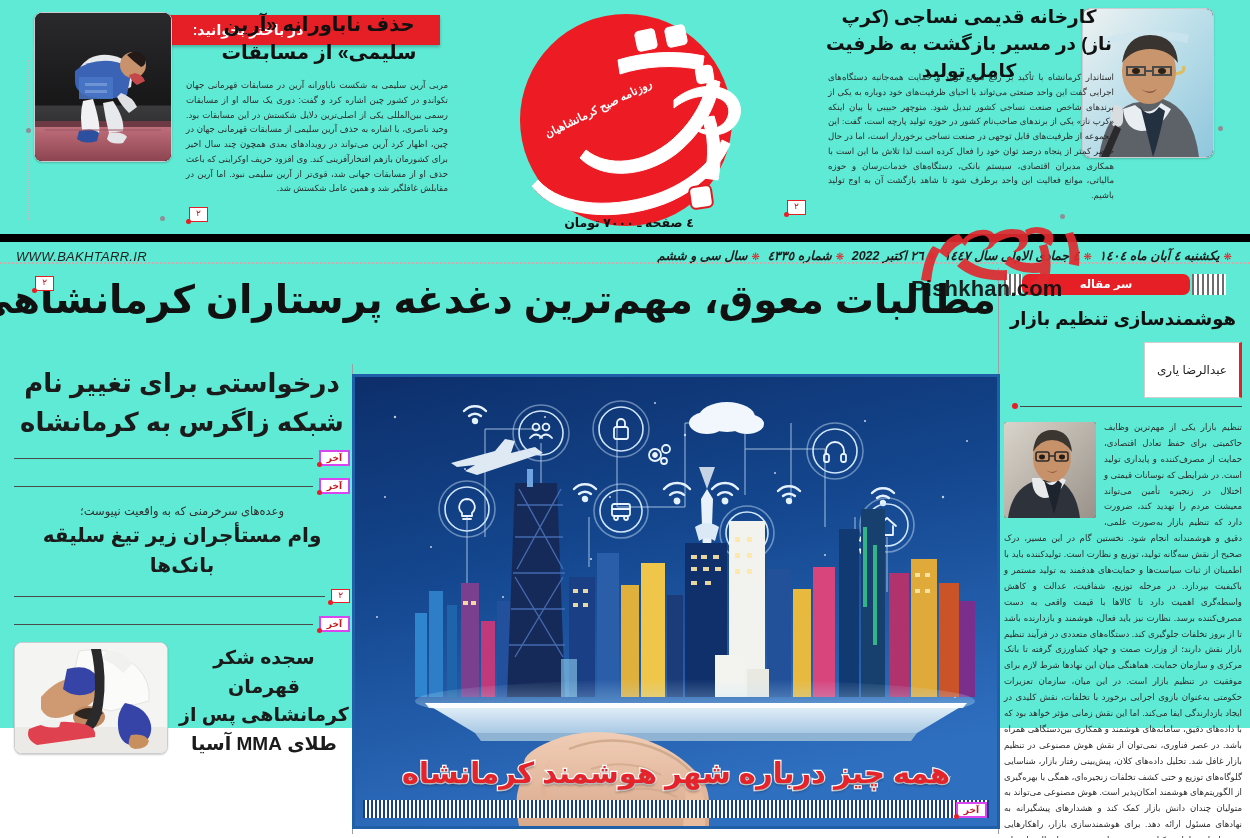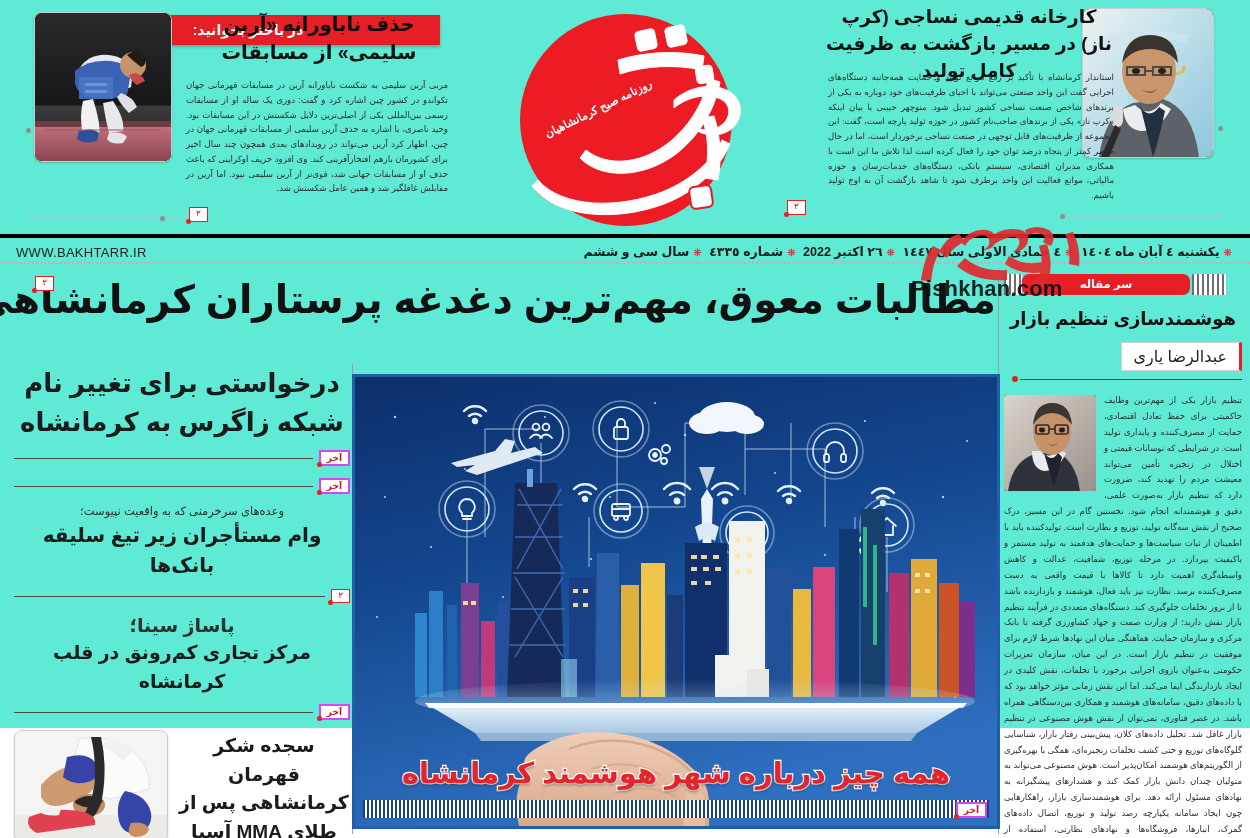--- a/index.html
+++ b/index.html
@@ -295,6 +295,7 @@
         <text x="132" y="104" transform="rotate(-26 132 104)" text-anchor="middle">روزنامه صبح کرمانشاهیان</text>
       </g>
     </svg>
+    <div class="logo-sub">٤ صفحه ـ ٧٠٠٠ تومان</div>
   </div>
 
   <div class="dotted-v" style="left:1221px; top:58px; height:162px;"></div>

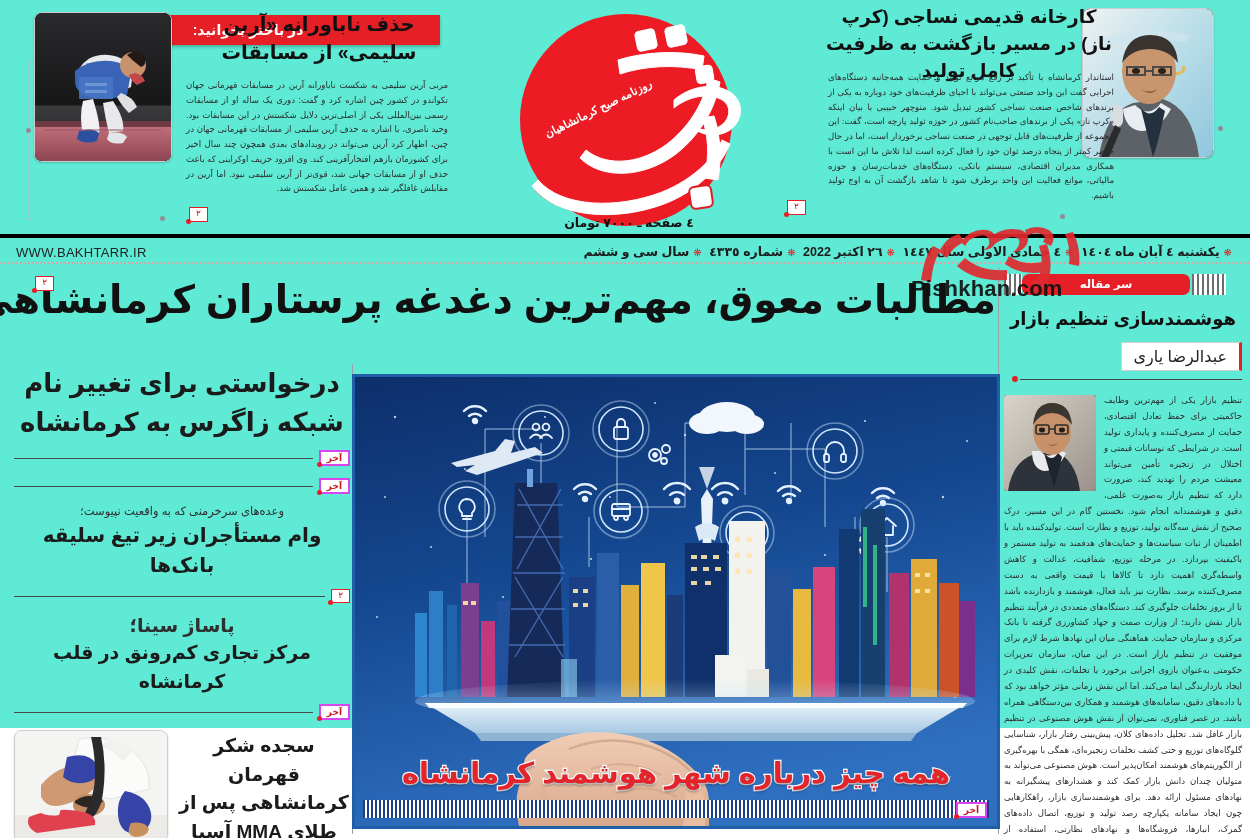--- a/index.html
+++ b/index.html
@@ -89,7 +89,8 @@
   
   .datebar {
     position:absolute; left:0; top:234px; width:1250px; height:34px;
-    border-top:4px solid #000000;
+    border-top:8px solid #000000;
+    font-style:italic;
   }
   .site-url {
     position:absolute; left:16px; top:7px; font-size:13px; letter-spacing:.3px;

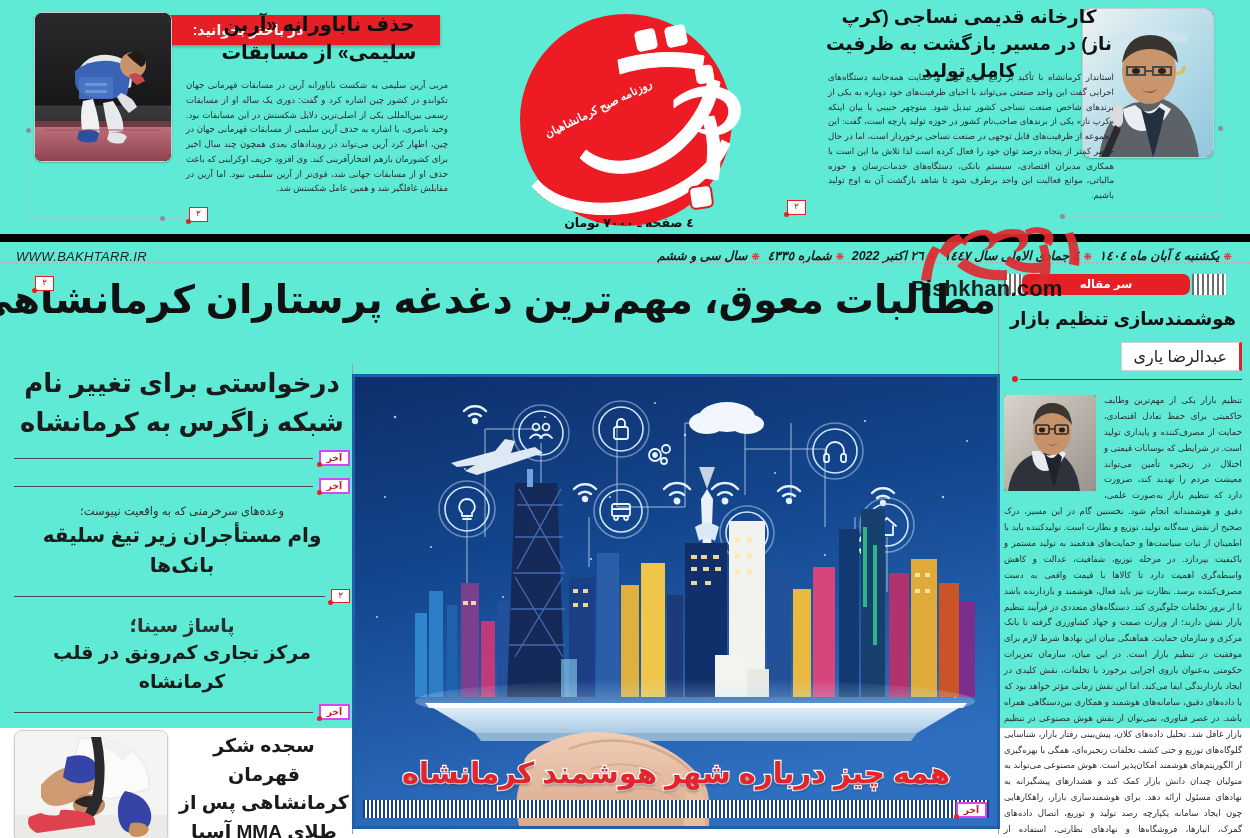--- a/index.html
+++ b/index.html
@@ -175,7 +175,7 @@
   }
   .author-name {
     border:1px solid #cfcfcf; border-right:3px solid #e51f25;
-    font-size:16px; padding:4px 12px; color:#222; background:#fff;
+    font-size:12px; padding:20px 12px; color:#222; background:#fff;
   }
   .author-rule { position:relative; height:10px; margin-top:4px;}
   .author-rule .rl { position:absolute; right:0; left:16px; top:4px; height:1px; background:#444;}

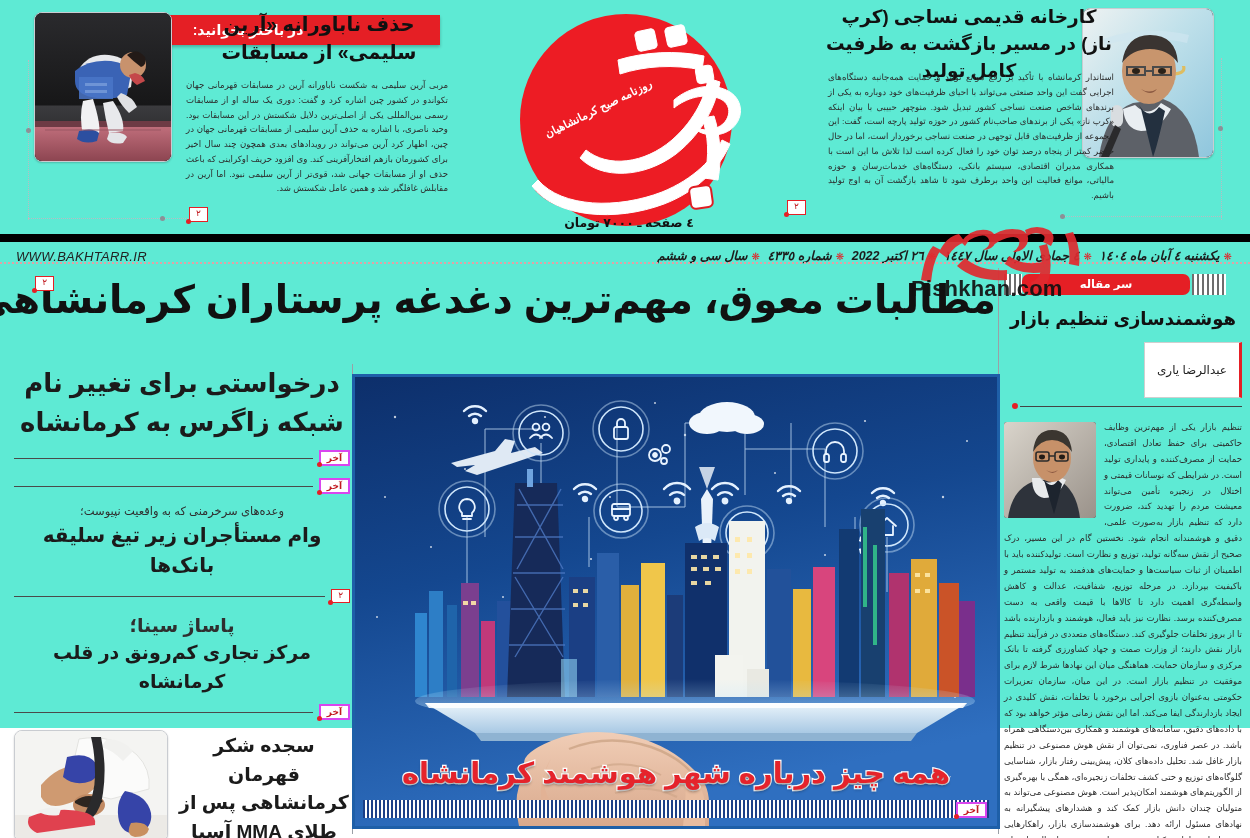--- a/index.html
+++ b/index.html
@@ -401,10 +401,6 @@
         <span class="rule"></span>
       </div>
 
-      <div class="teaser">
-        <div class="kicker" style="font-size:19px;font-weight:bold;">پاساژ سینا؛</div>
-        <div class="tt" style="font-size:19px;">مرکز تجاری کم‌رونق در قلب کرمانشاه</div>
-      </div>
       <div class="sep-row">
         <span class="akhar">آخر</span>
         <span class="rule"></span>

